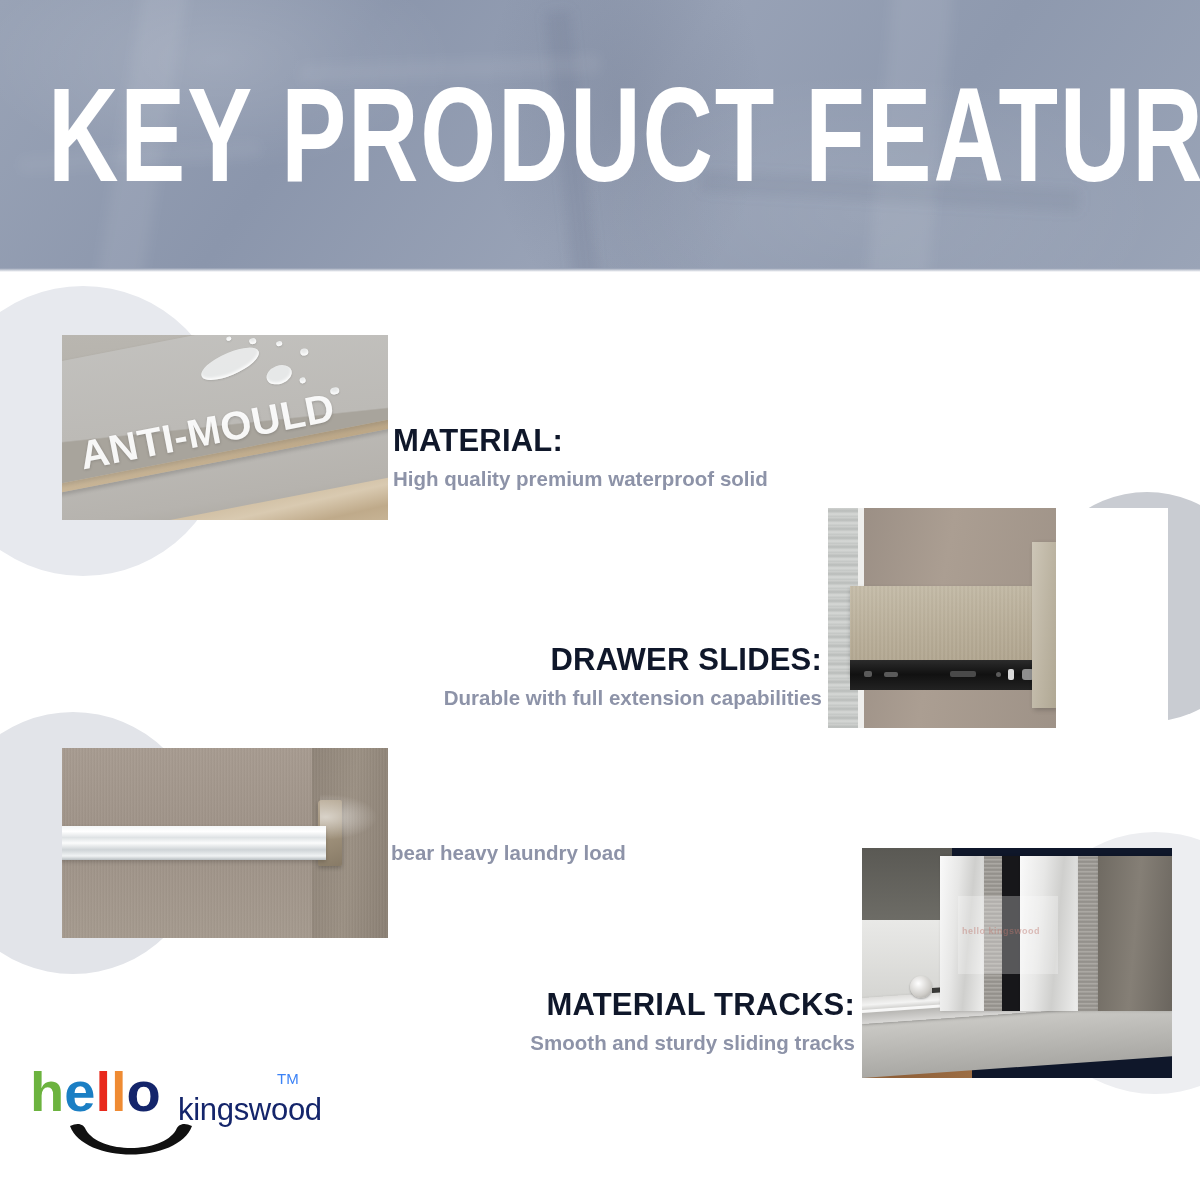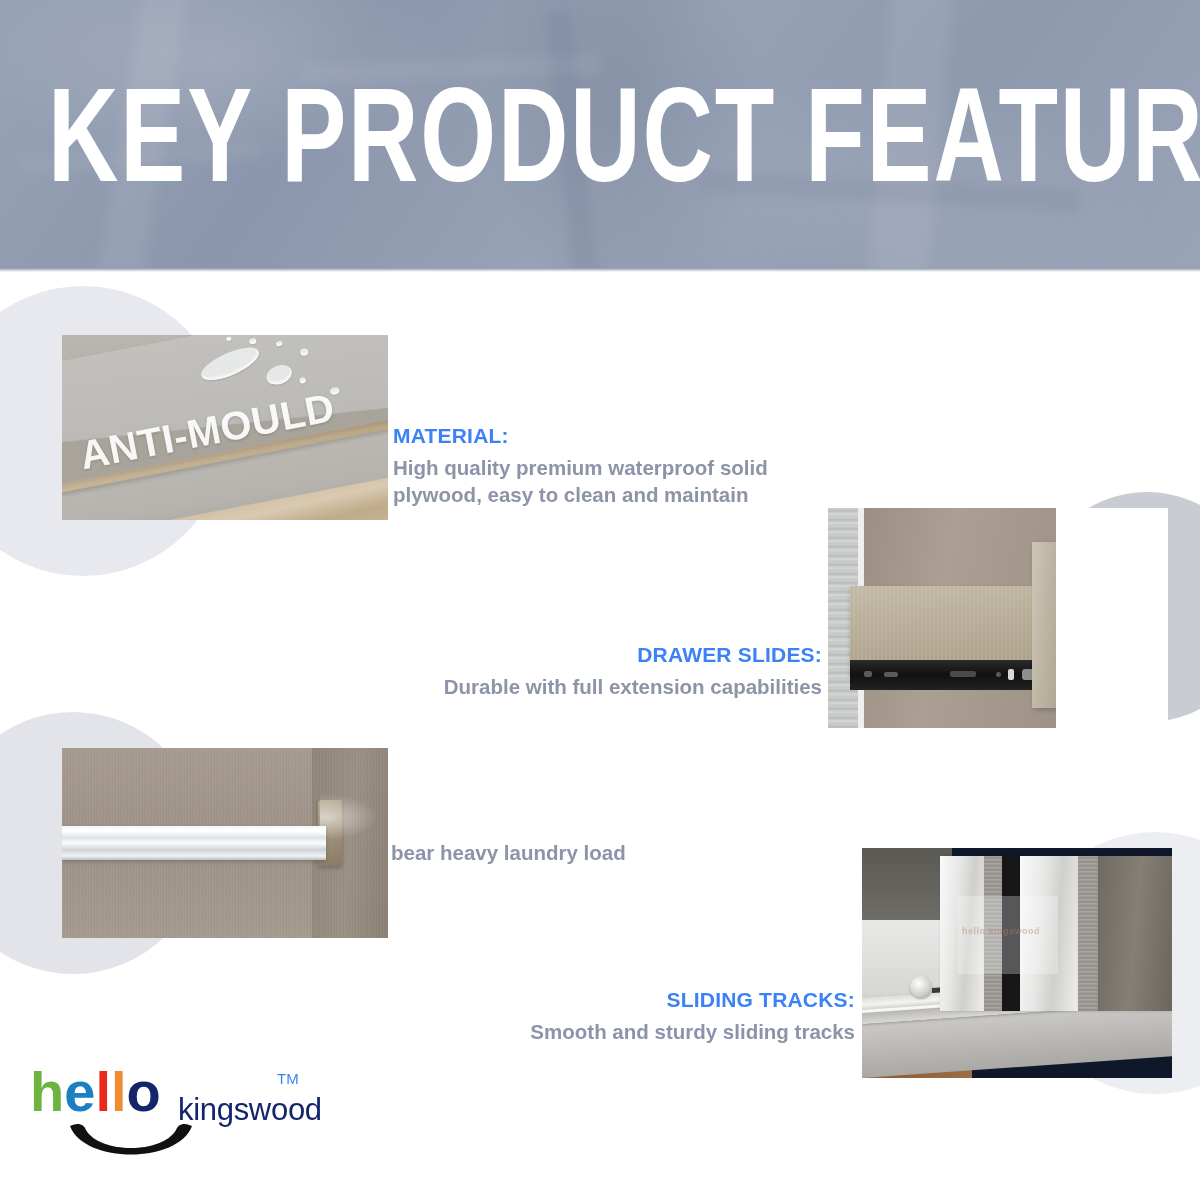--- a/index.html
+++ b/index.html
@@ -176,7 +176,7 @@
   
   .feat { position:absolute; z-index:5; }
   .feat-title {
-    font-weight:700; font-size:21px; color:#3b82f6; line-height:1.1;
+    font-weight:700; font-size:31px; color:#0f172a; line-height:1.1;
     letter-spacing:0.2px; white-space:nowrap;
   }
   .feat-desc {

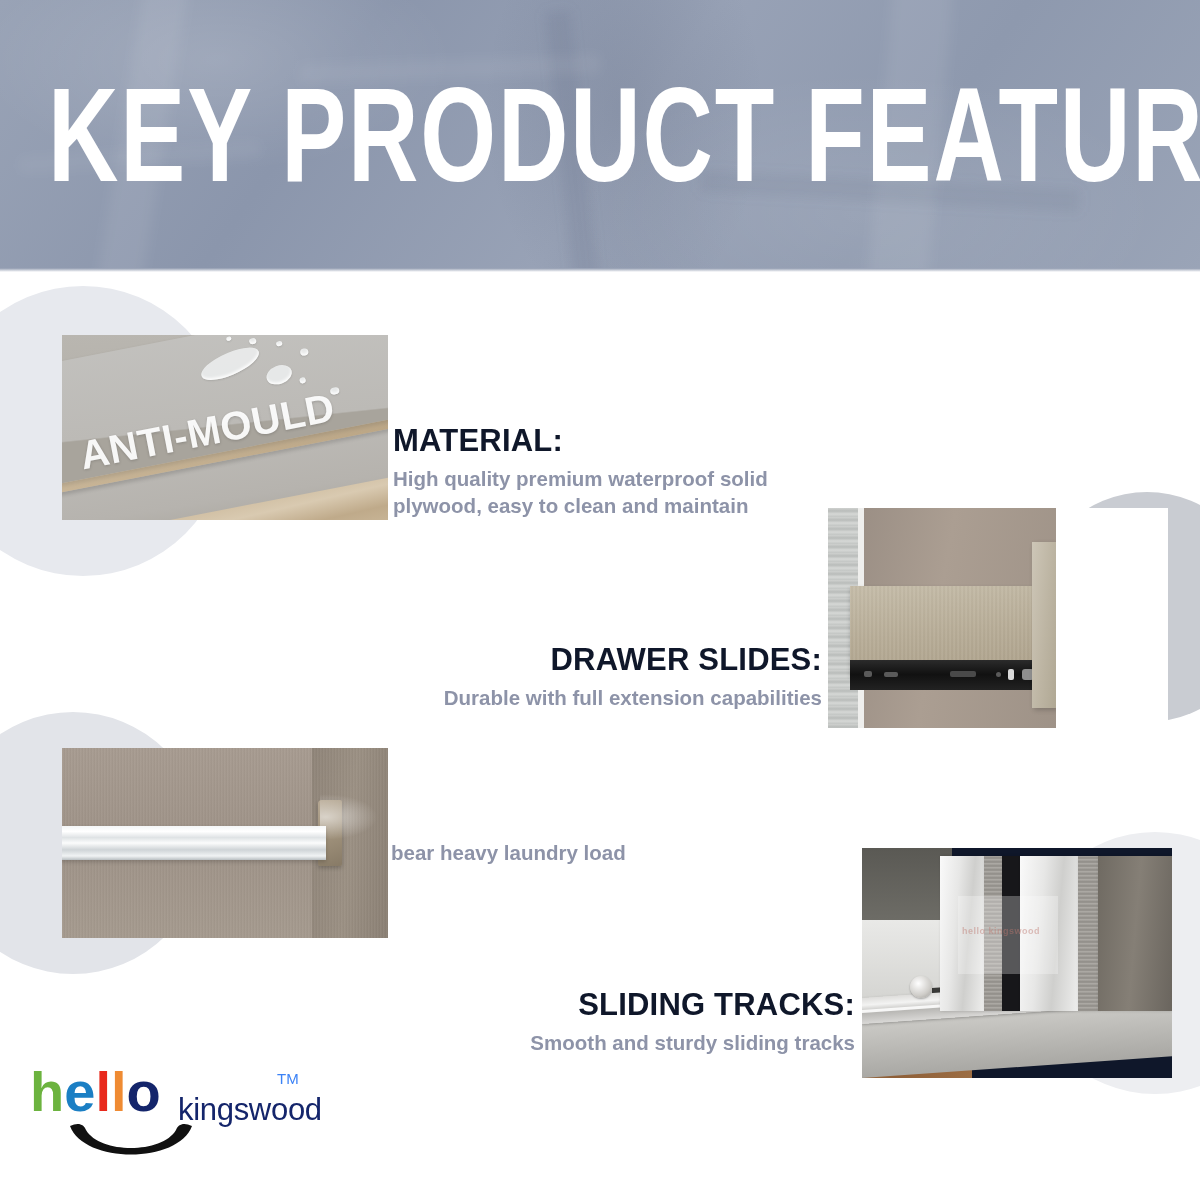--- a/index.html
+++ b/index.html
@@ -258,7 +258,6 @@
   <div class="feat-title">MATERIAL:</div>
   <div class="feat-desc">
     <div>High quality premium waterproof solid</div>
-    <div>plywood, easy to clean and maintain</div>
   </div>
 </div>
 

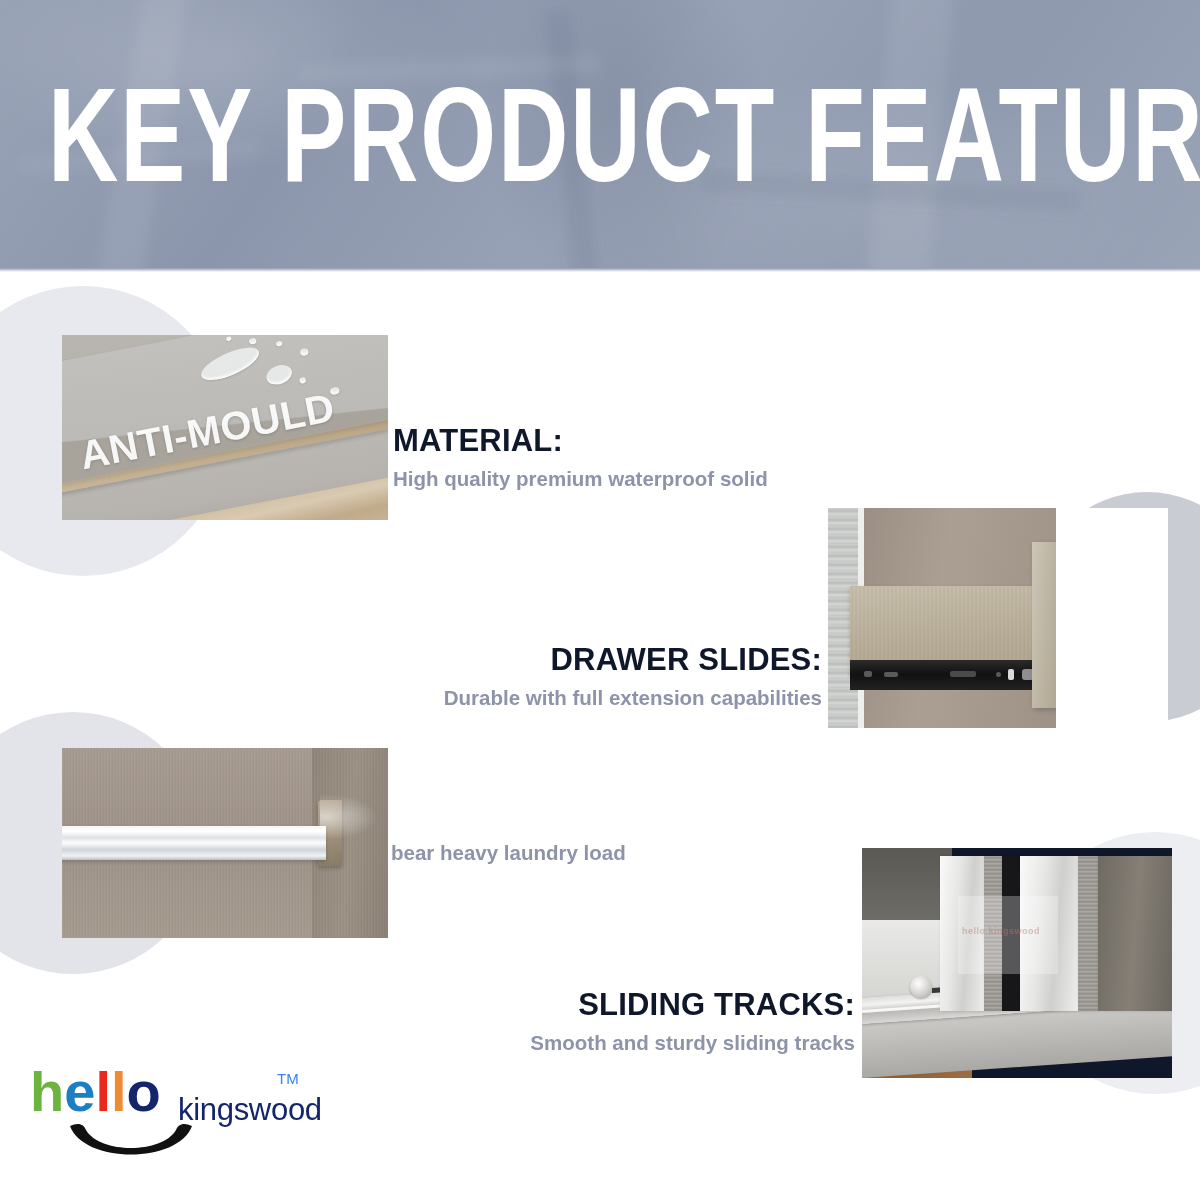--- a/index.html
+++ b/index.html
@@ -322,7 +322,7 @@
 </div>
 
 <div class="feat feat-sliding align-right">
-  <div class="feat-title">SLIDING TRACKS:</div>
+  <div class="feat-title">MATERIAL TRACKS:</div>
   <div class="feat-desc">
     <div>Smooth and sturdy sliding tracks</div>
   </div>

